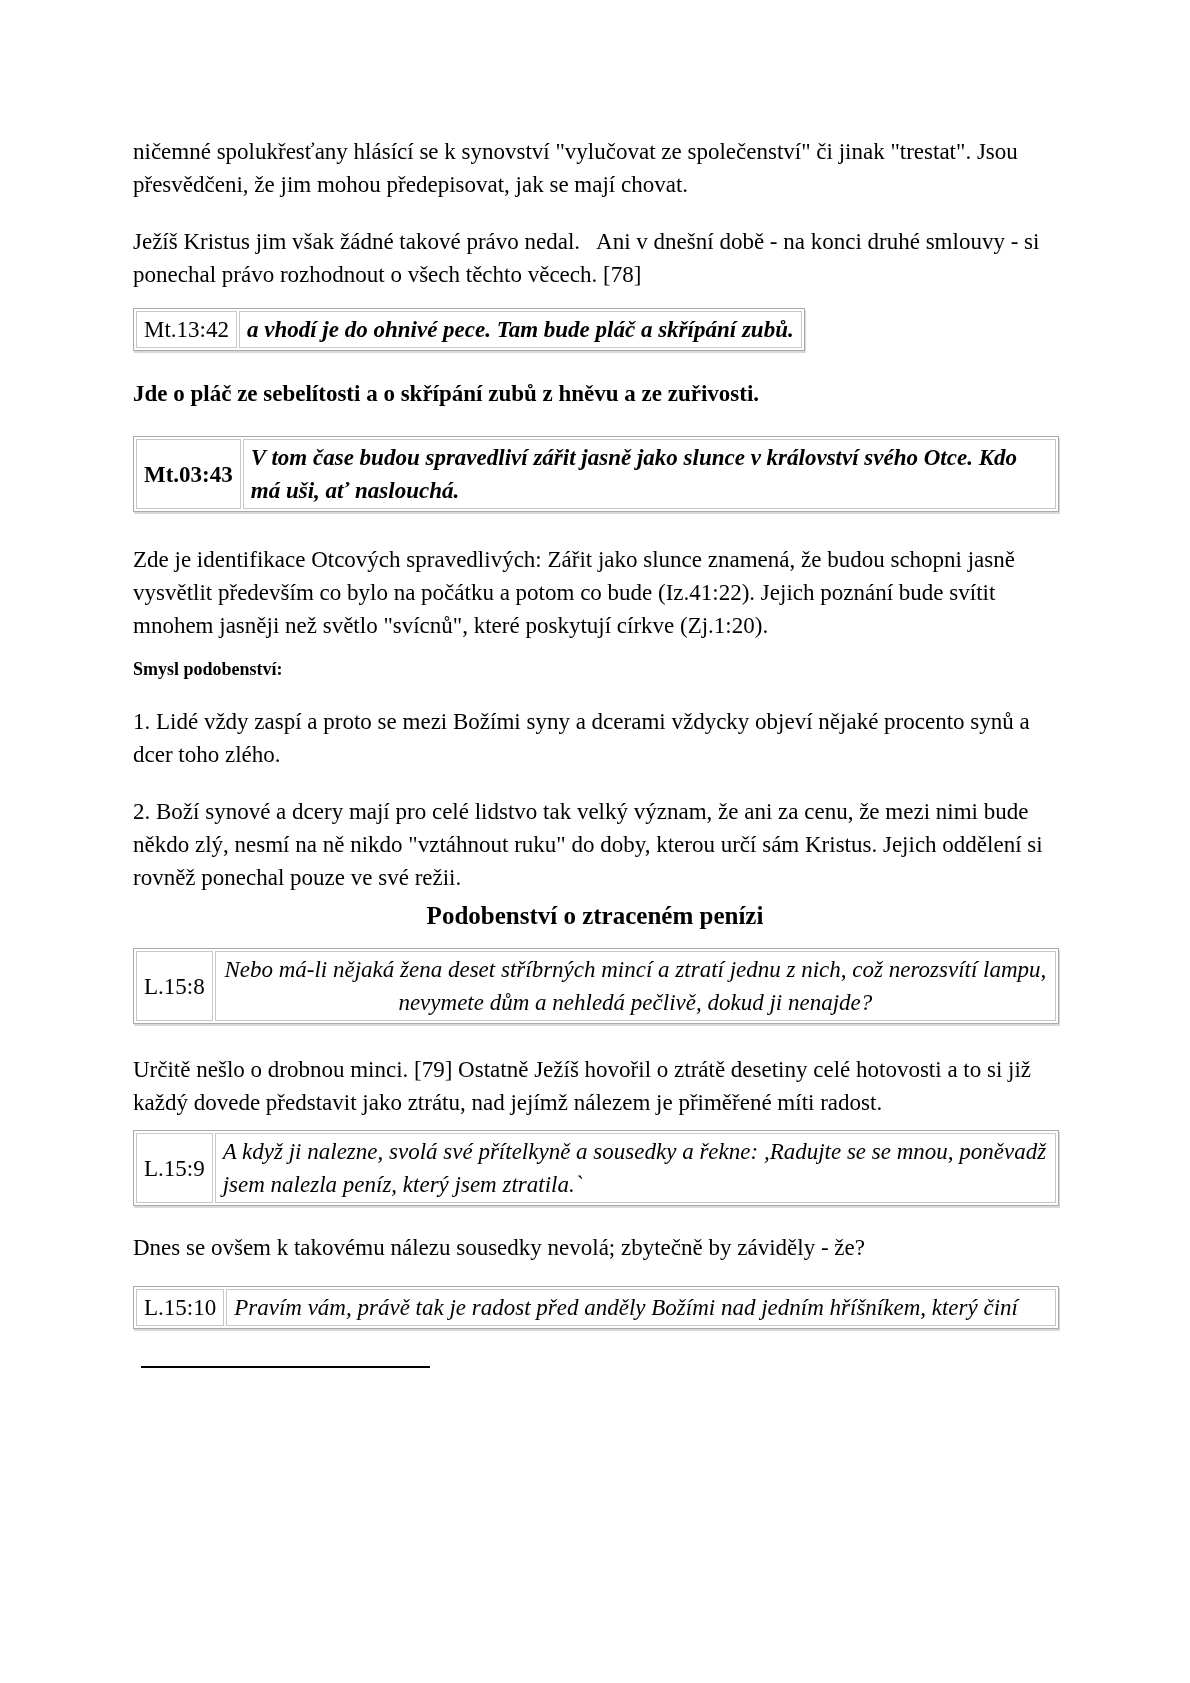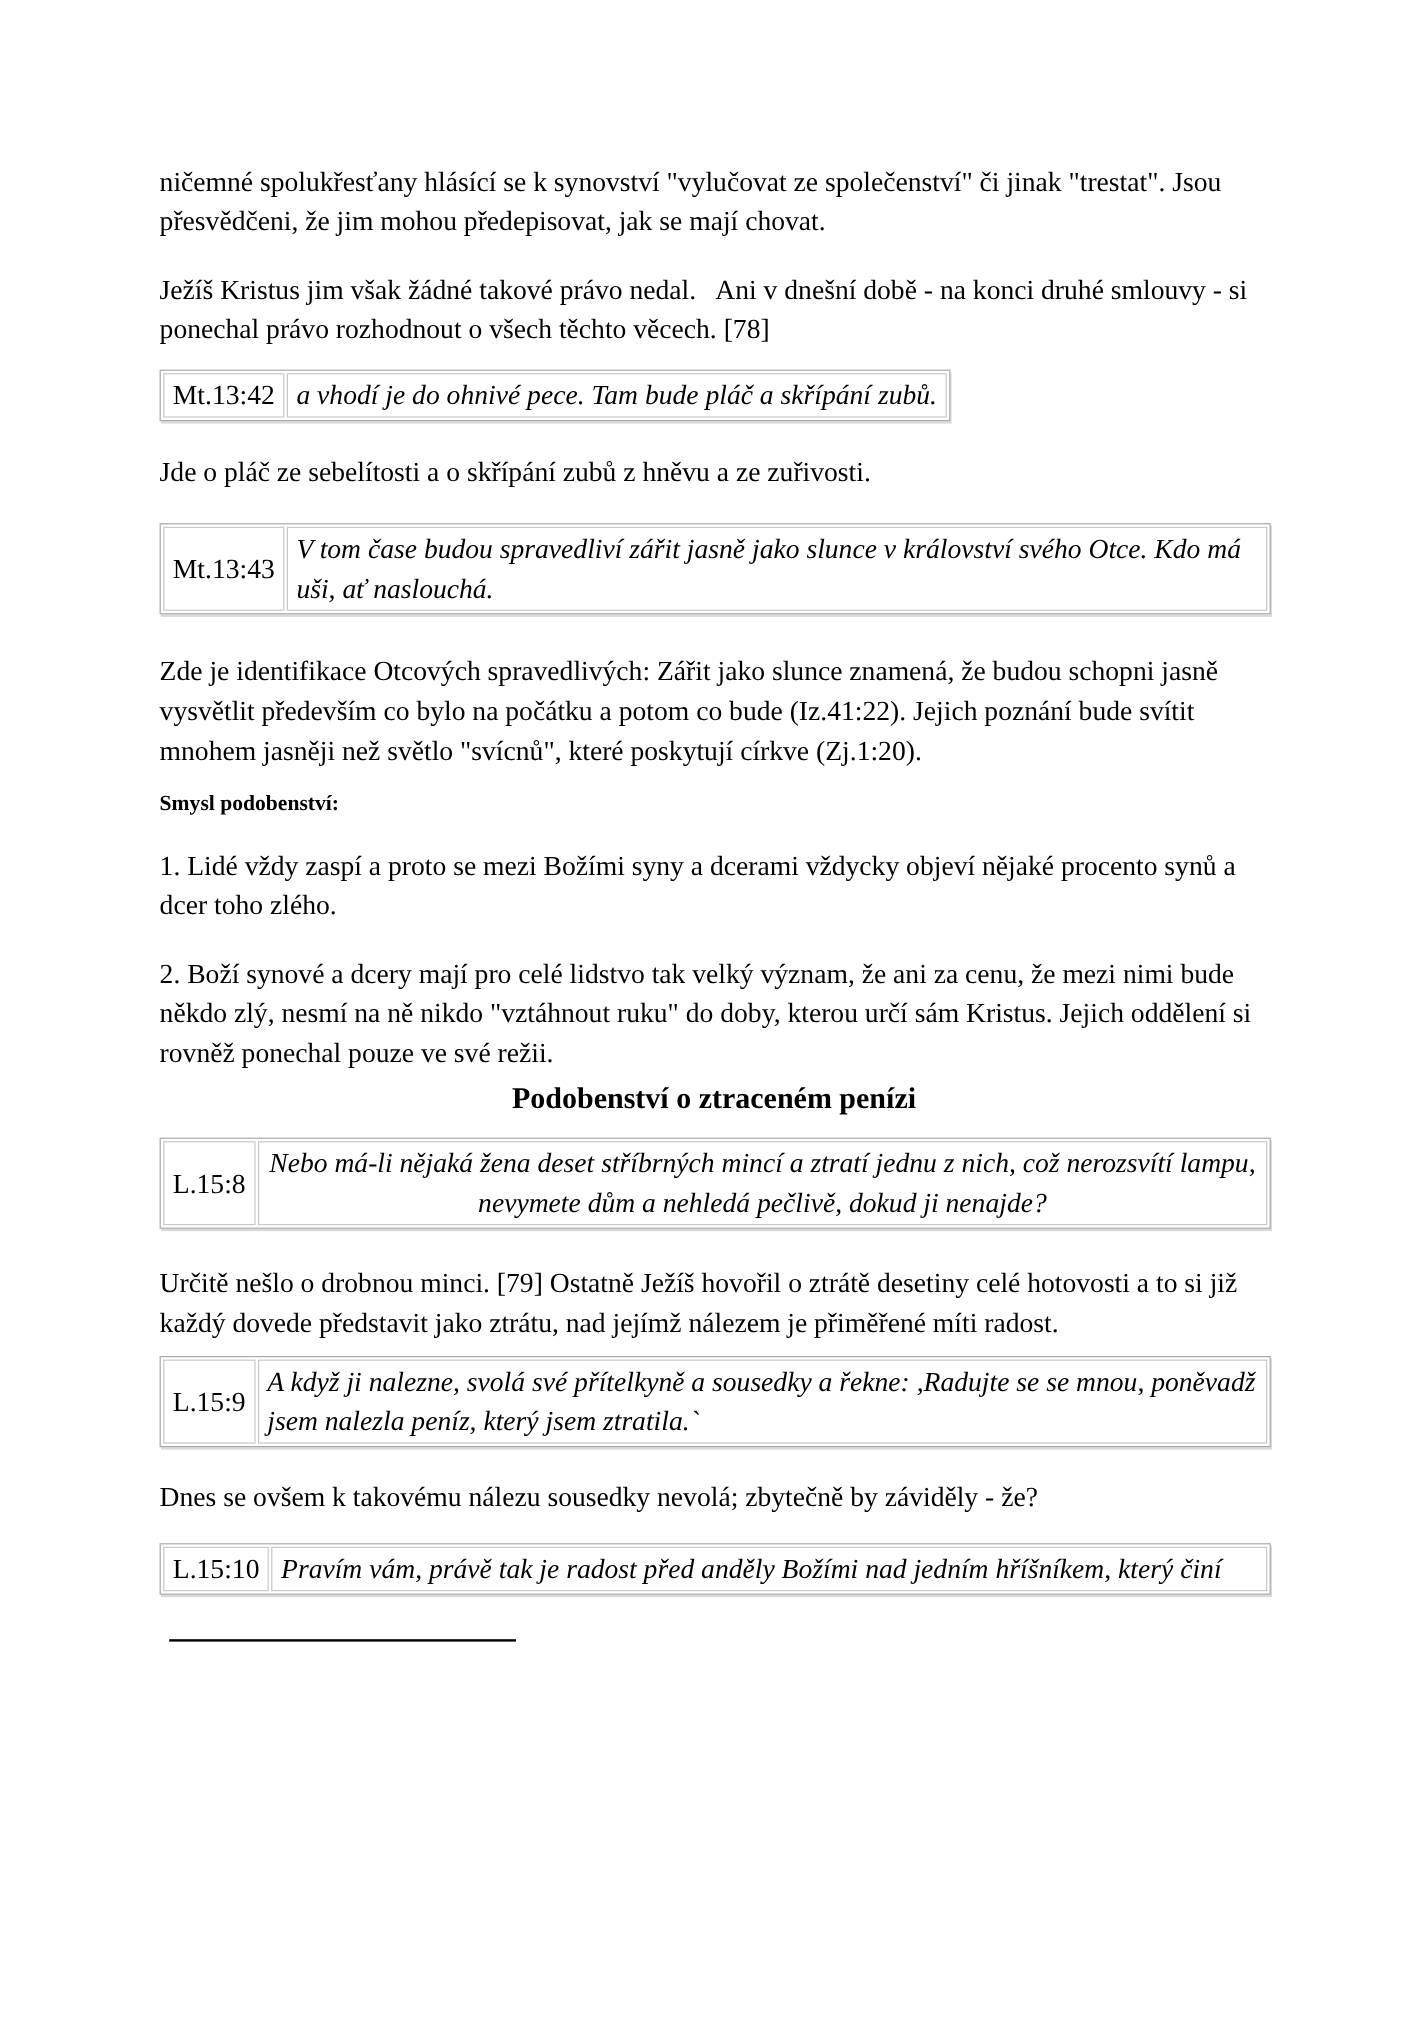--- a/index.html
+++ b/index.html
@@ -51,7 +51,7 @@
   }
   .verse-ref { white-space: nowrap; }
   .verse-text { font-style: italic; width: 100%; }
-  .verse-table:not(.full) .verse-text { width: auto; white-space: nowrap; }
+  .verse-table:not(.full) .verse-text { width: auto; white-space: nowrap; font-weight: bold; }
   .footnote-rule {
     width: 289px;
     margin-left: 8px;

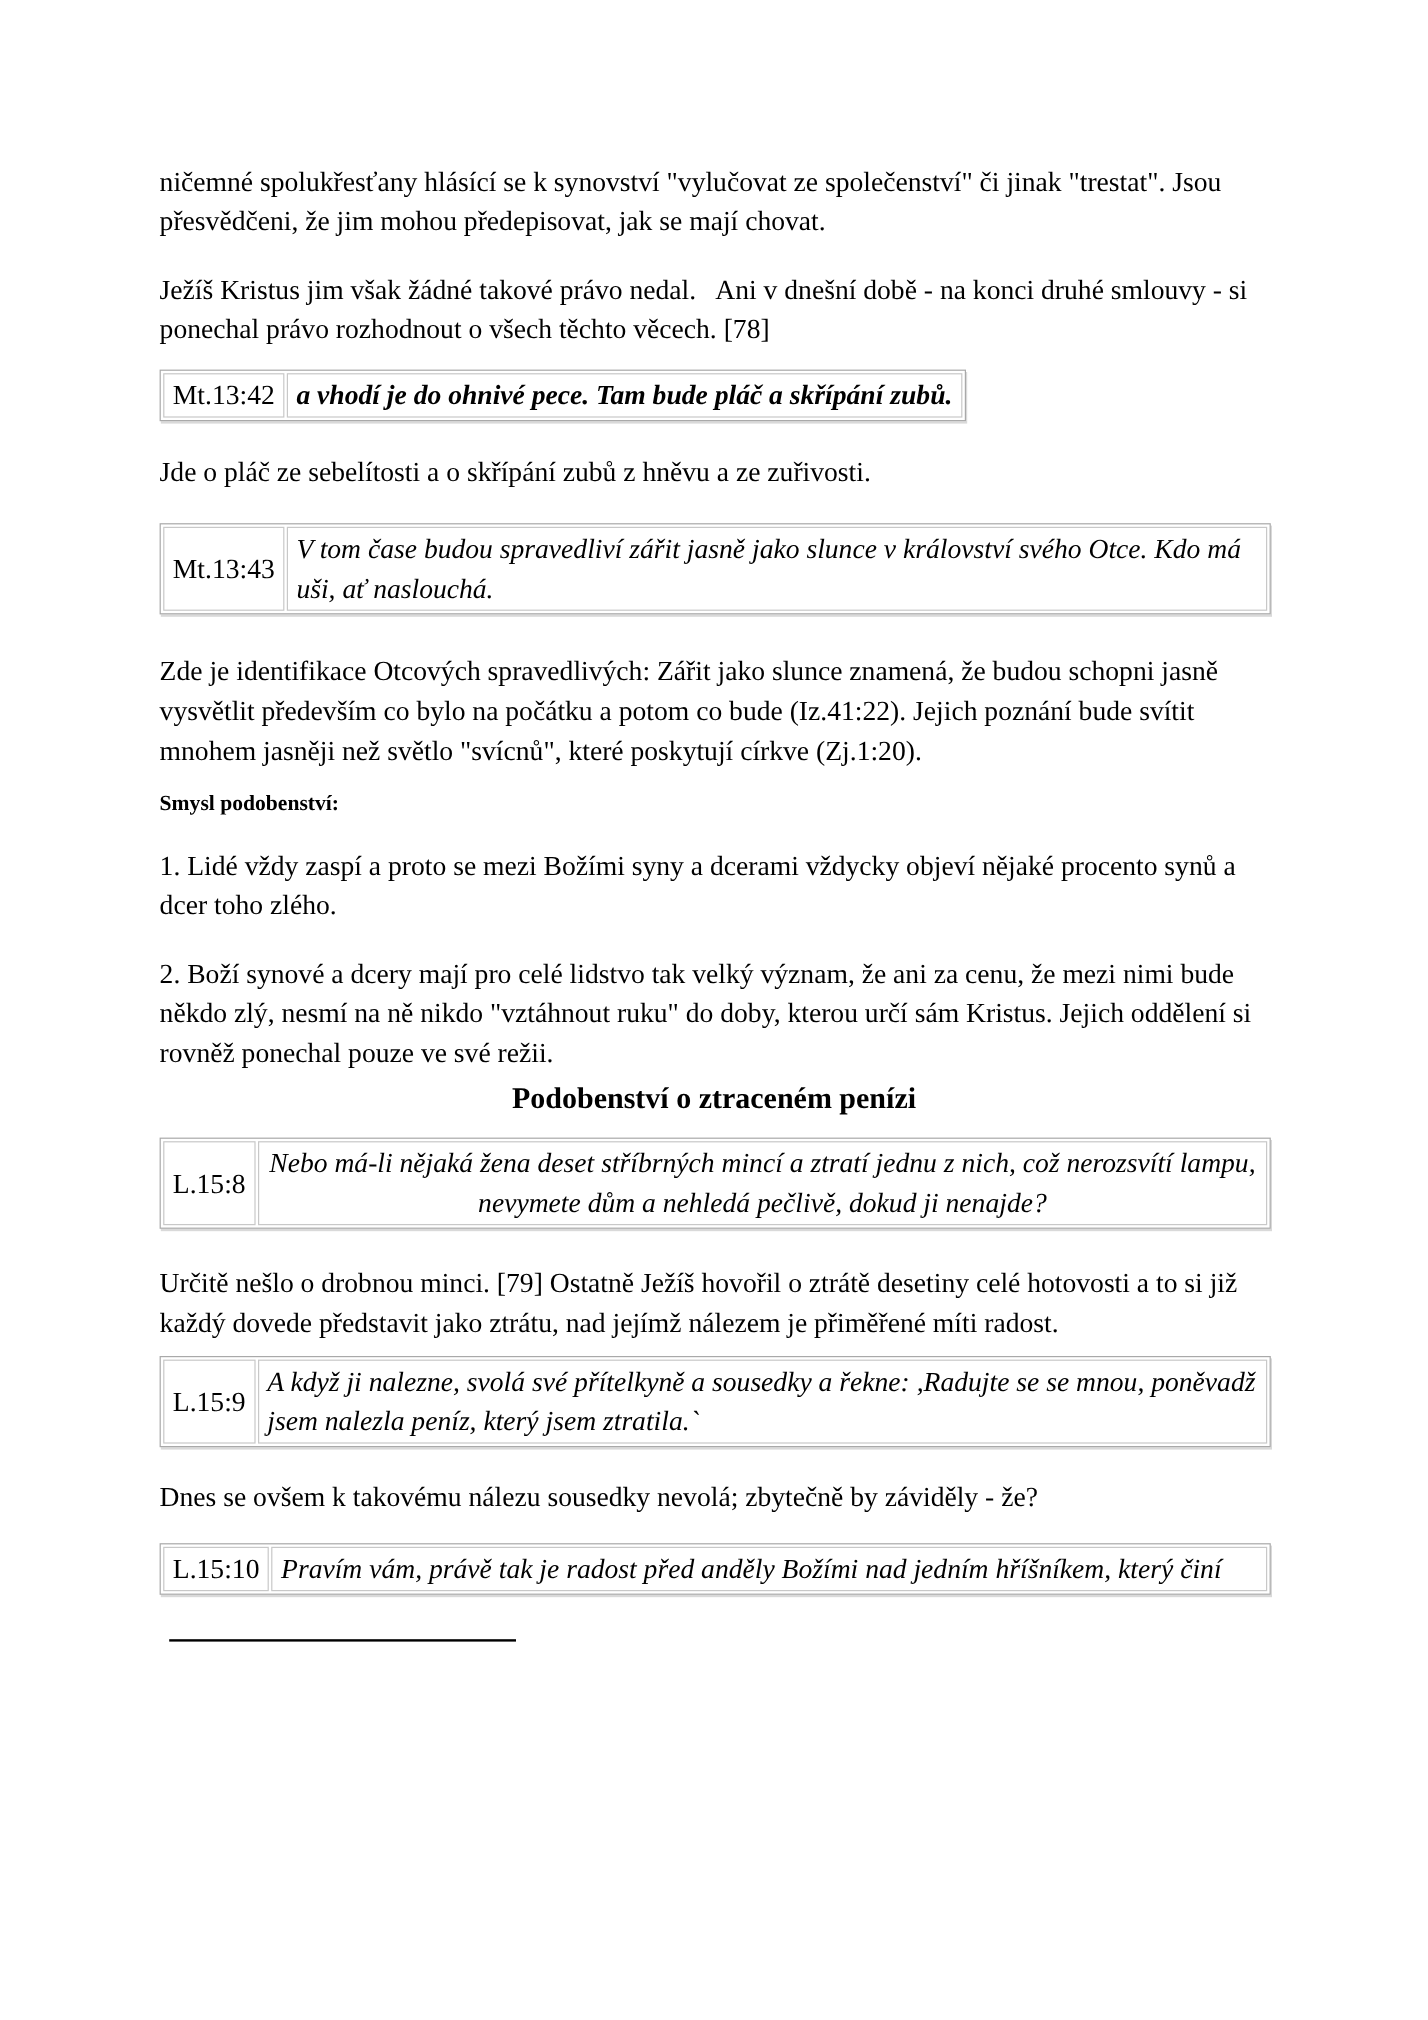--- a/index.html
+++ b/index.html
@@ -60,7 +60,7 @@
   }
   
   .mt24 { margin-top: 24px; } .mt17 { margin-top: 17px; }
-  .mt26 { margin-top: 26px; } .mt31 { margin-top: 31px; }
+  .mt26 { margin-top: 26px; font-weight: bold; } .mt31 { margin-top: 31px; }
   .mt13 { margin-top: 13px; } .mt22 { margin-top: 22px; }
   .mt05 { margin-top: 5px; }  .mt19 { margin-top: 19px; }
   .mt15 { margin-top: 15px; text-align: center; } .mt29 { margin-top: 29px; }

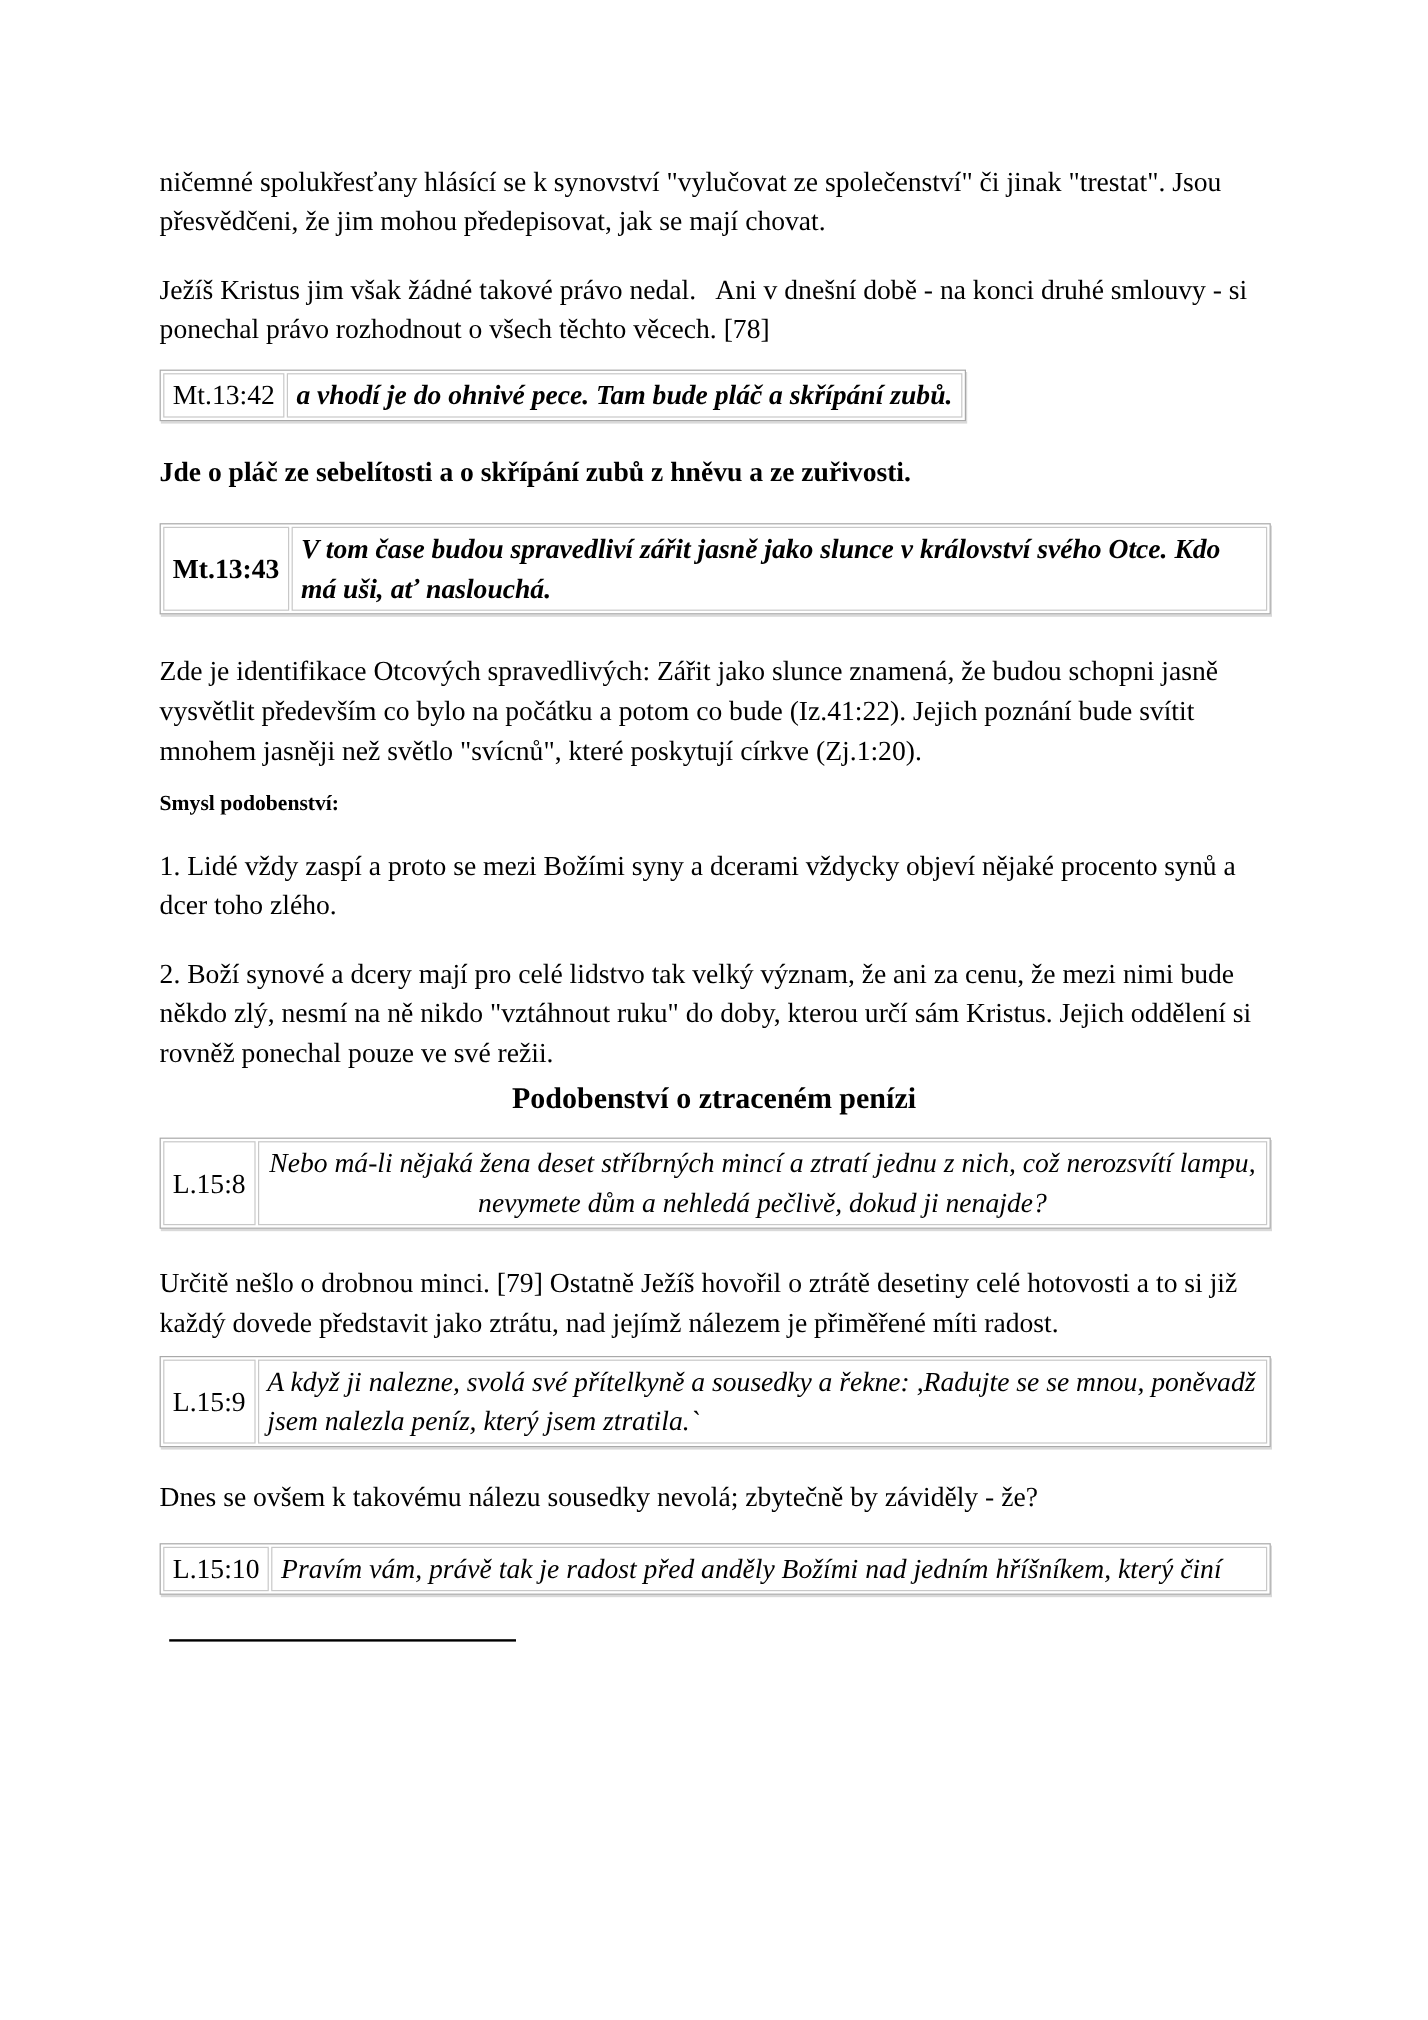--- a/index.html
+++ b/index.html
@@ -87,7 +87,7 @@
 
   <div class="verse-table full mt26">
     <div class="verse-row">
-      <div class="verse-ref">Mt.13:43</div>
+      <div class="verse-ref">Mt.03:43</div>
       <div class="verse-text">V tom čase budou spravedliví zářit jasně jako slunce v království svého Otce. Kdo má uši, ať naslouchá.</div>
     </div>
   </div>

